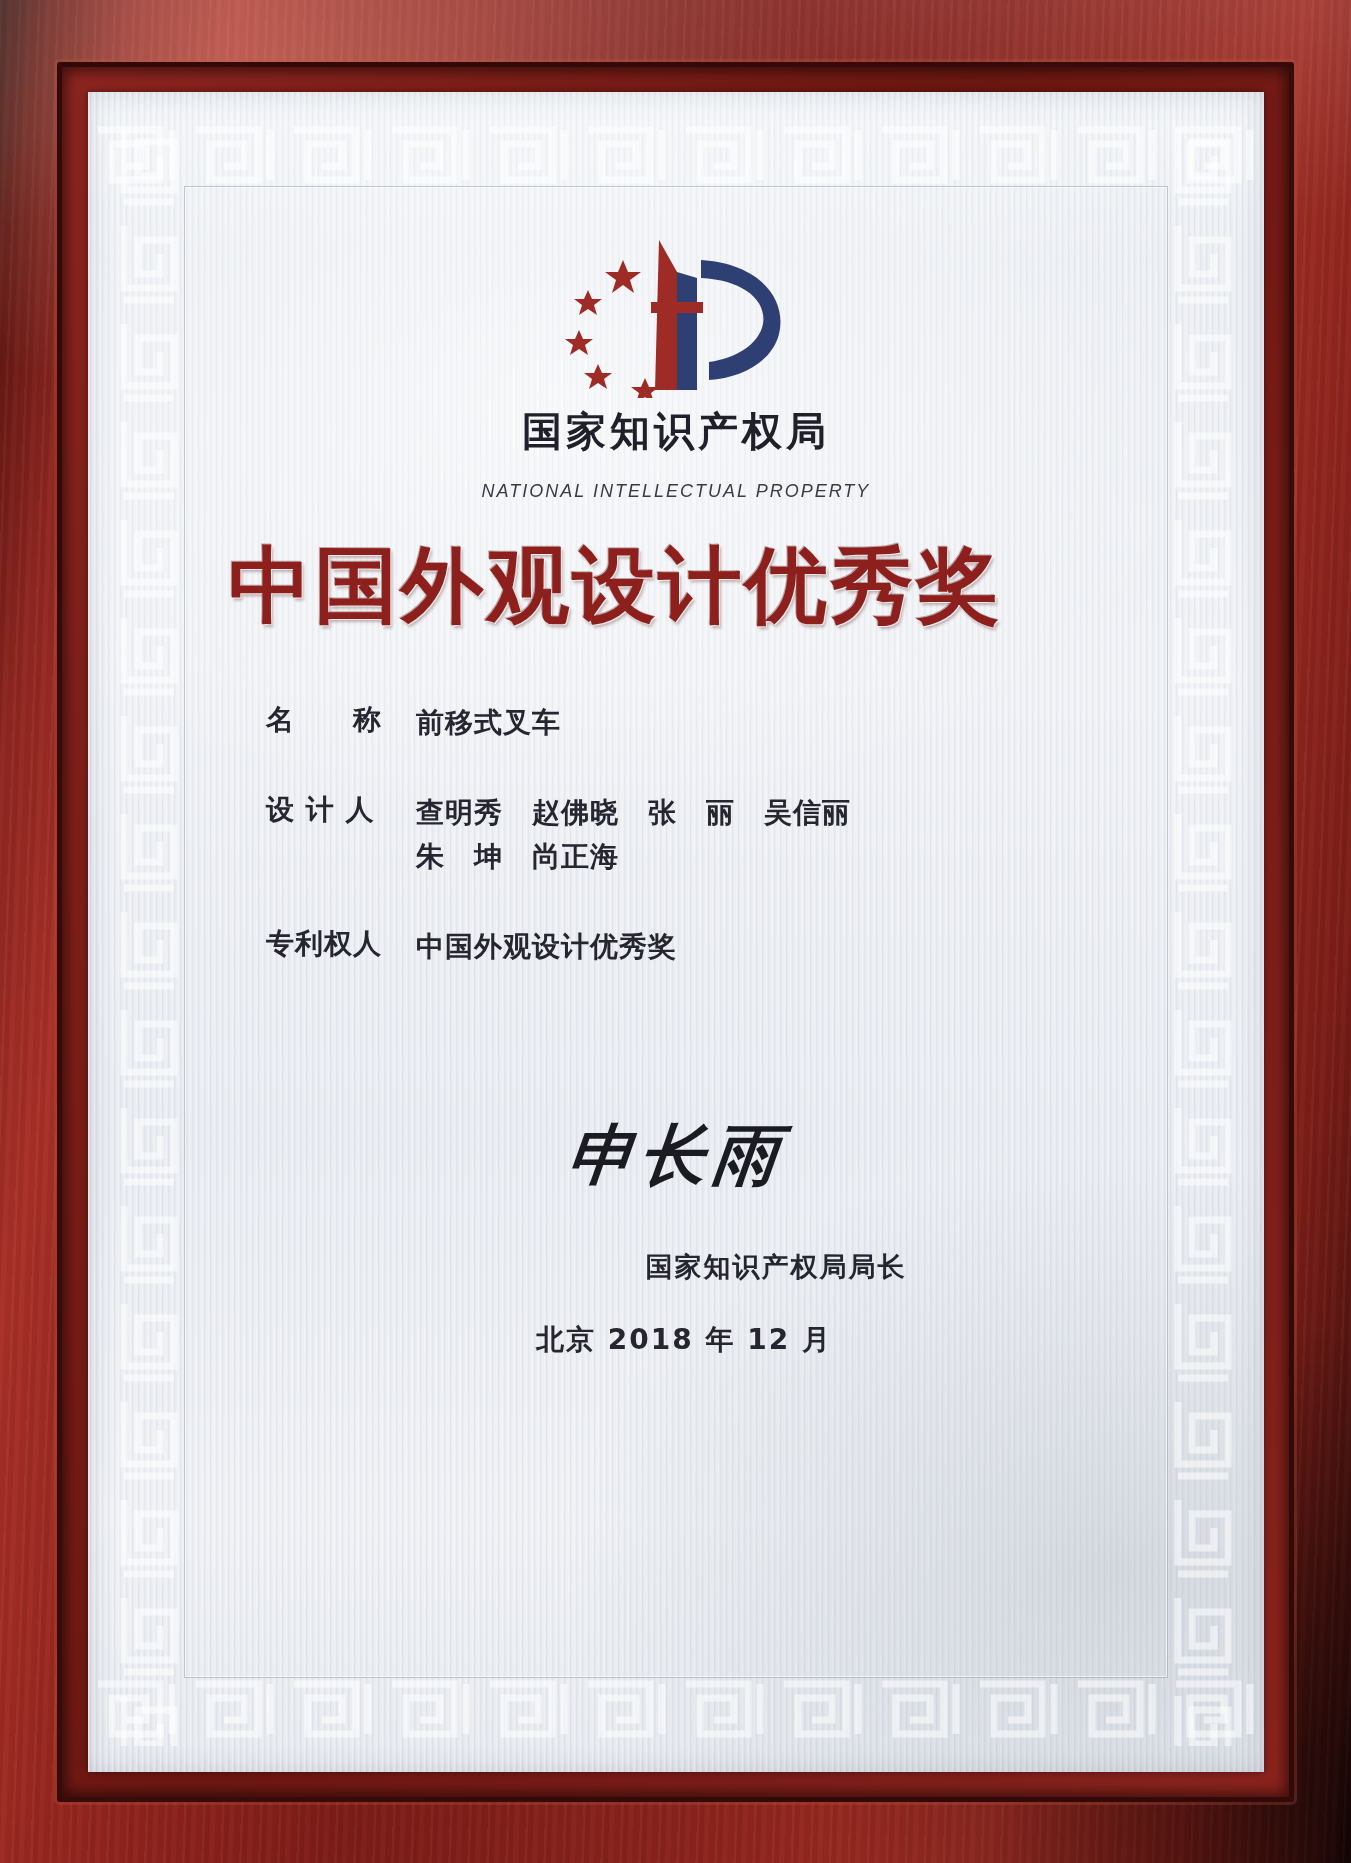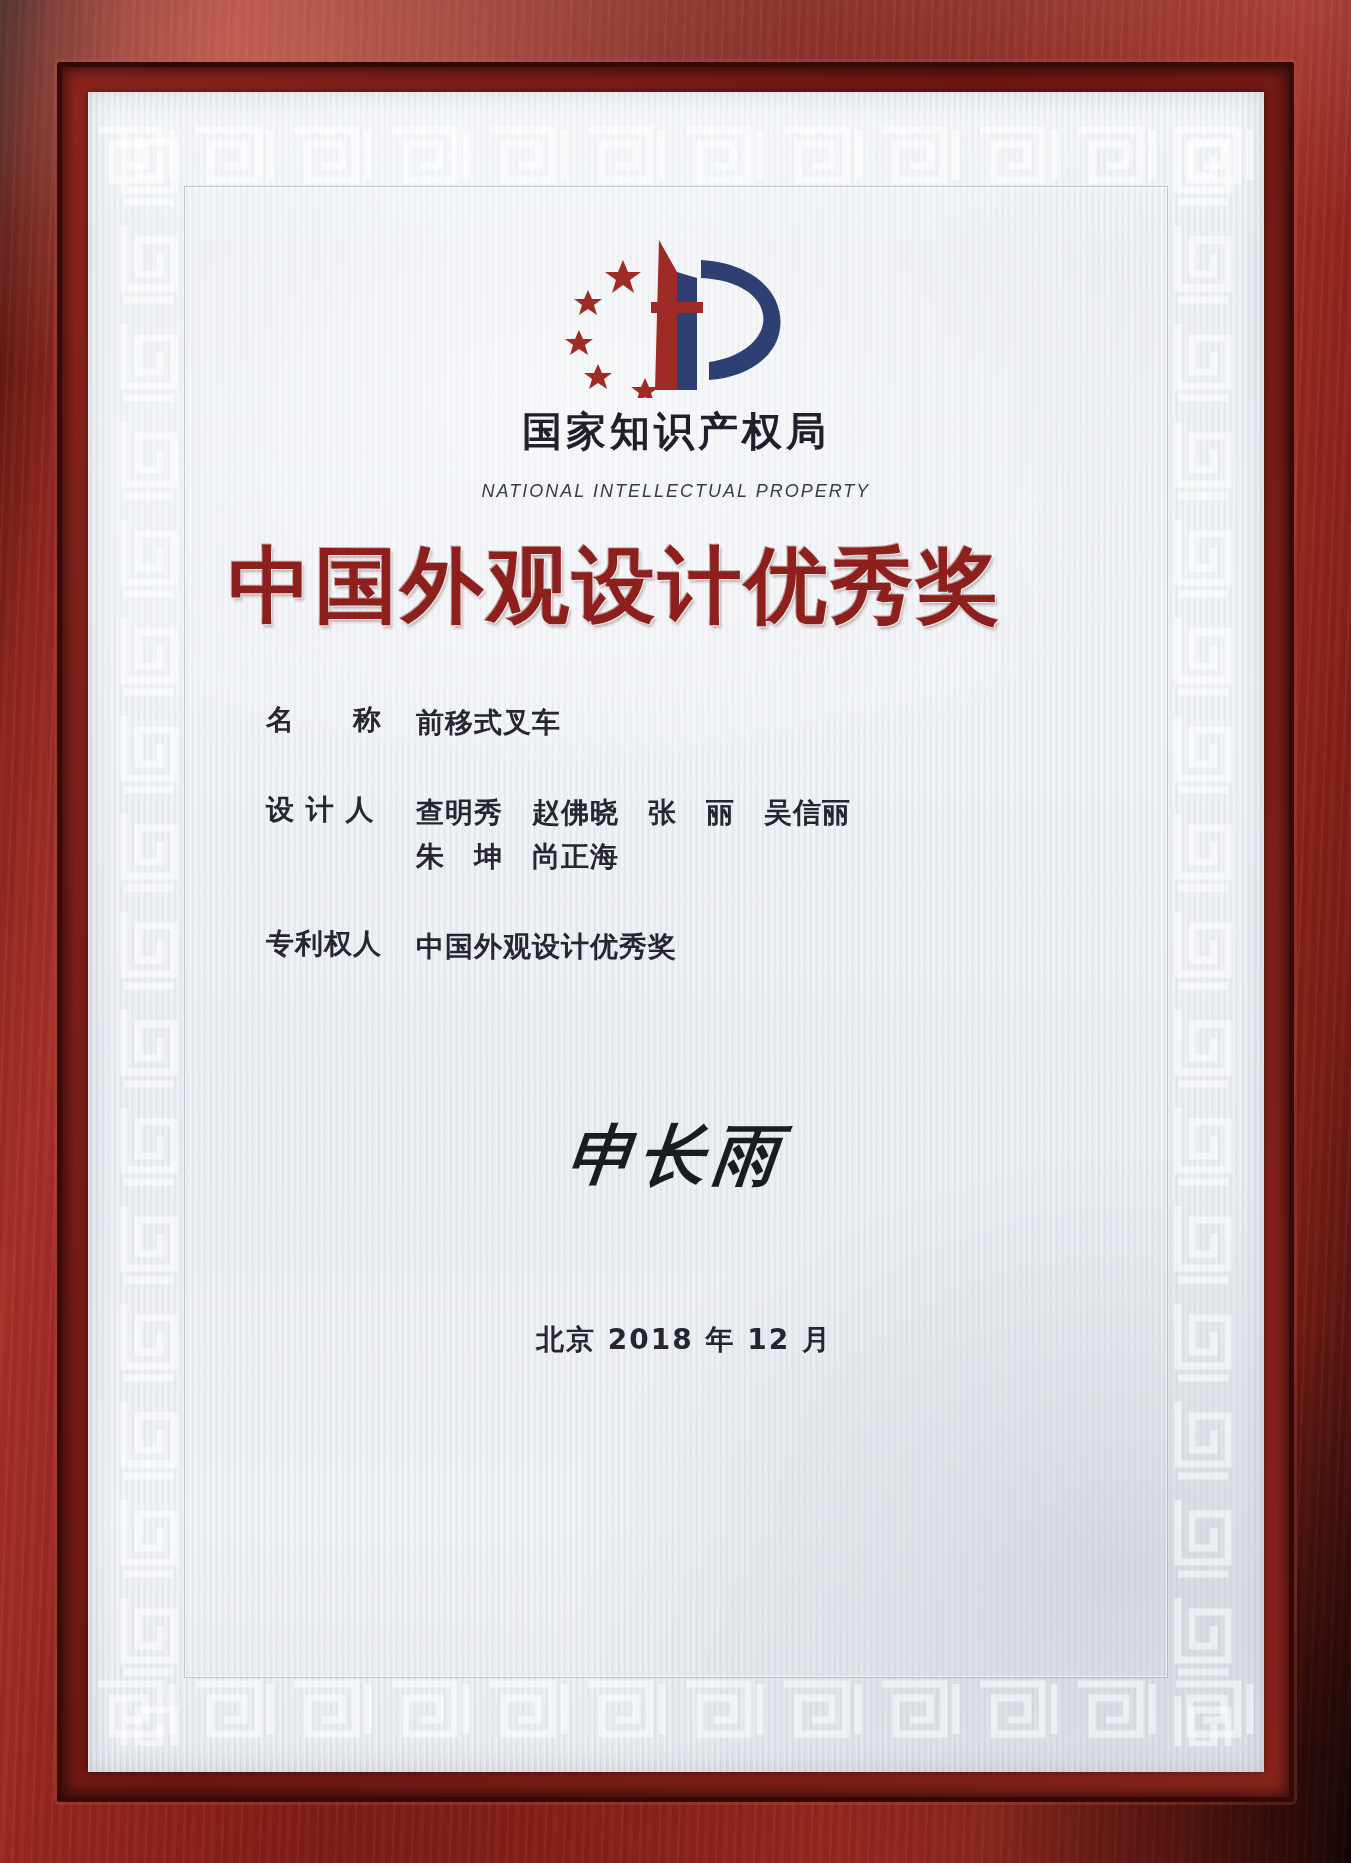--- a/index.html
+++ b/index.html
@@ -316,6 +316,7 @@
 
     <div class="signature">
       <div class="sig-glyph">申长雨</div>
+      <div class="sig-caption">国家知识产权局局长</div>
     </div>
 
     <div class="date-line">北京 2018 年 12 月</div>

